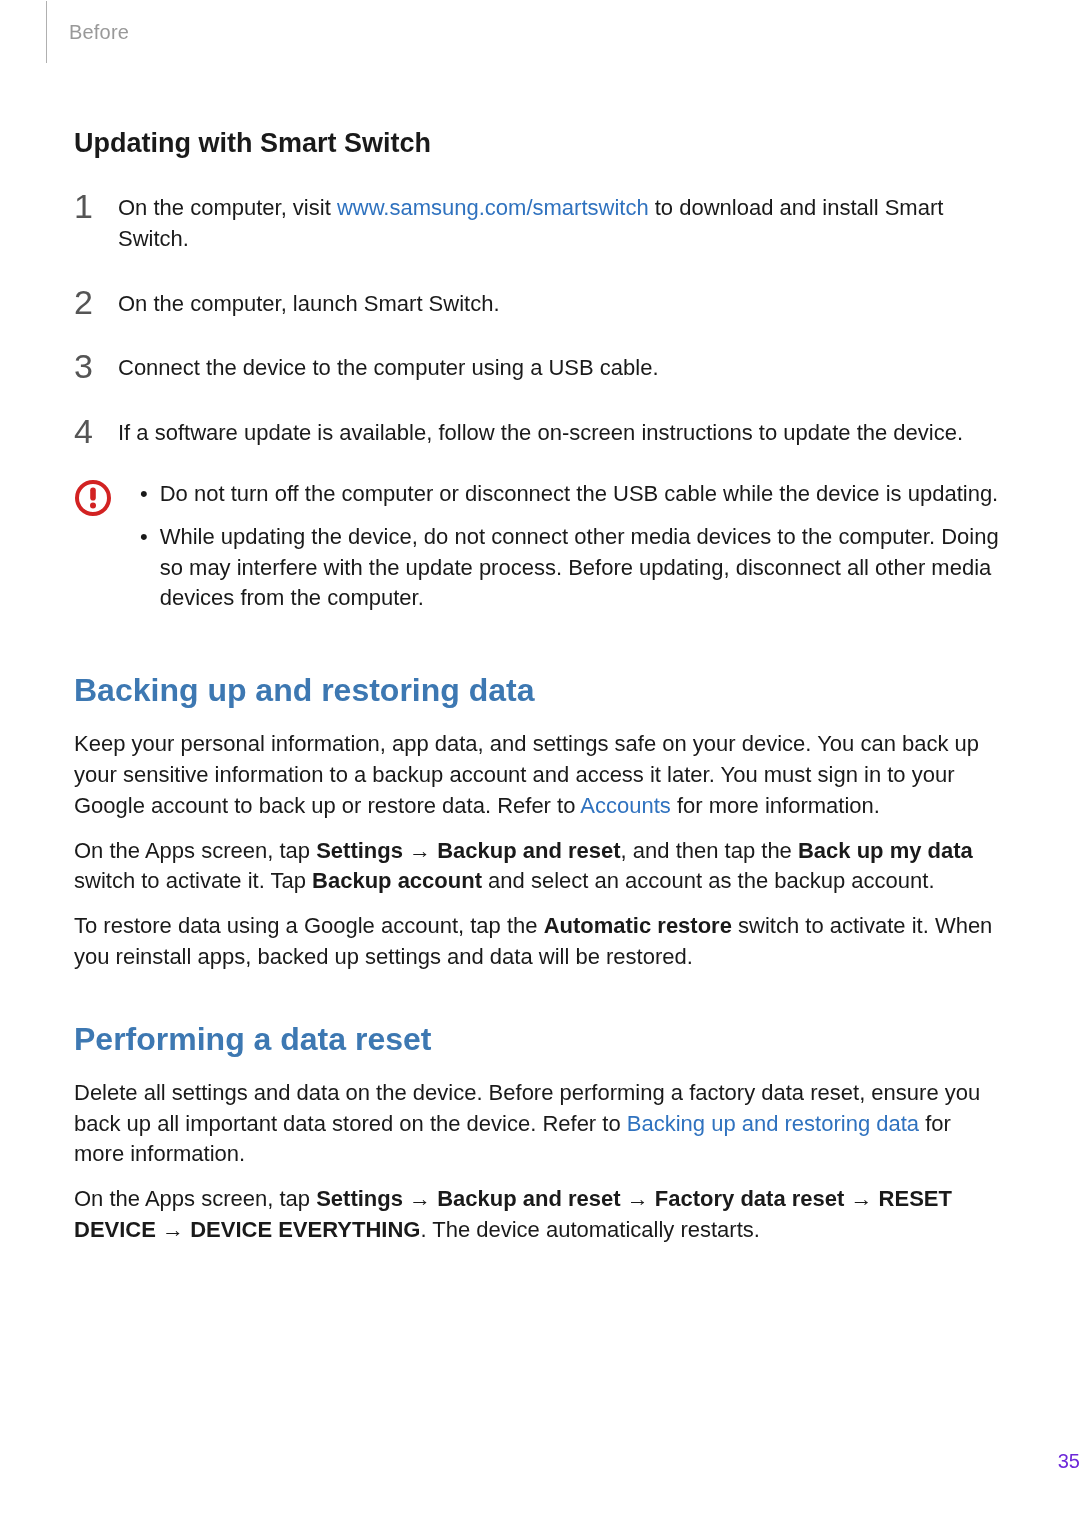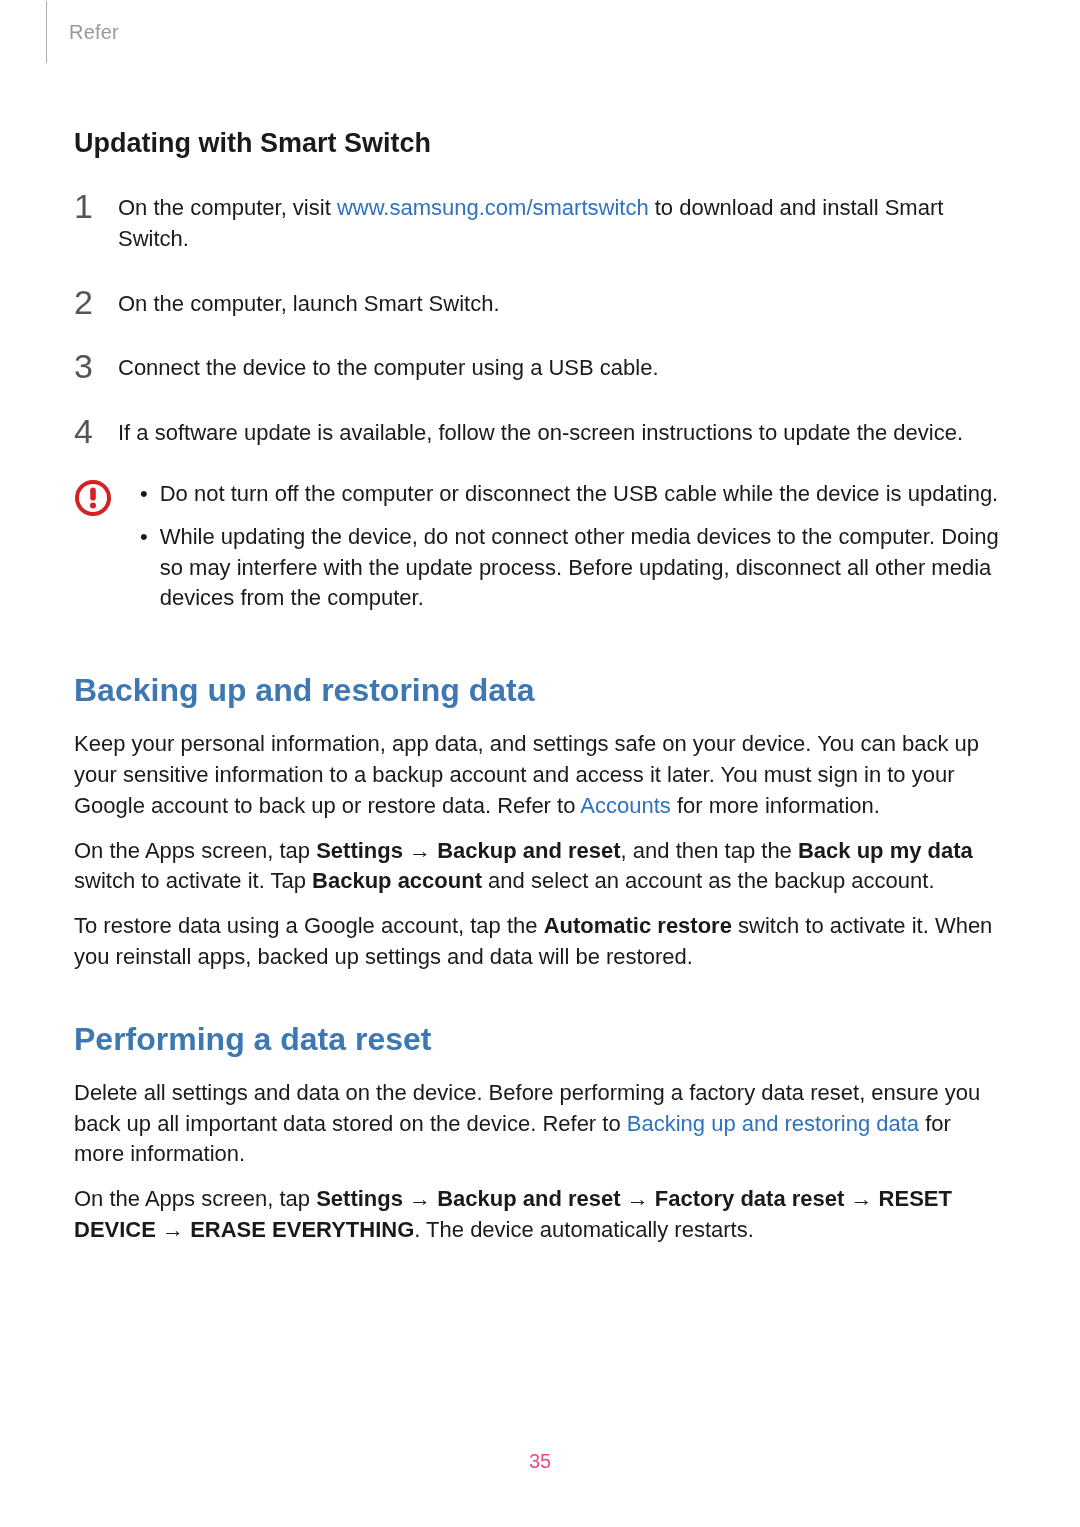--- a/index.html
+++ b/index.html
@@ -139,7 +139,7 @@
 
 <div class="header-bar">
   <div class="header-vline"></div>
-  <span class="header-crumb">Refer</span>
+  <span class="header-crumb">Before</span>
 </div>
 
 <div class="content">

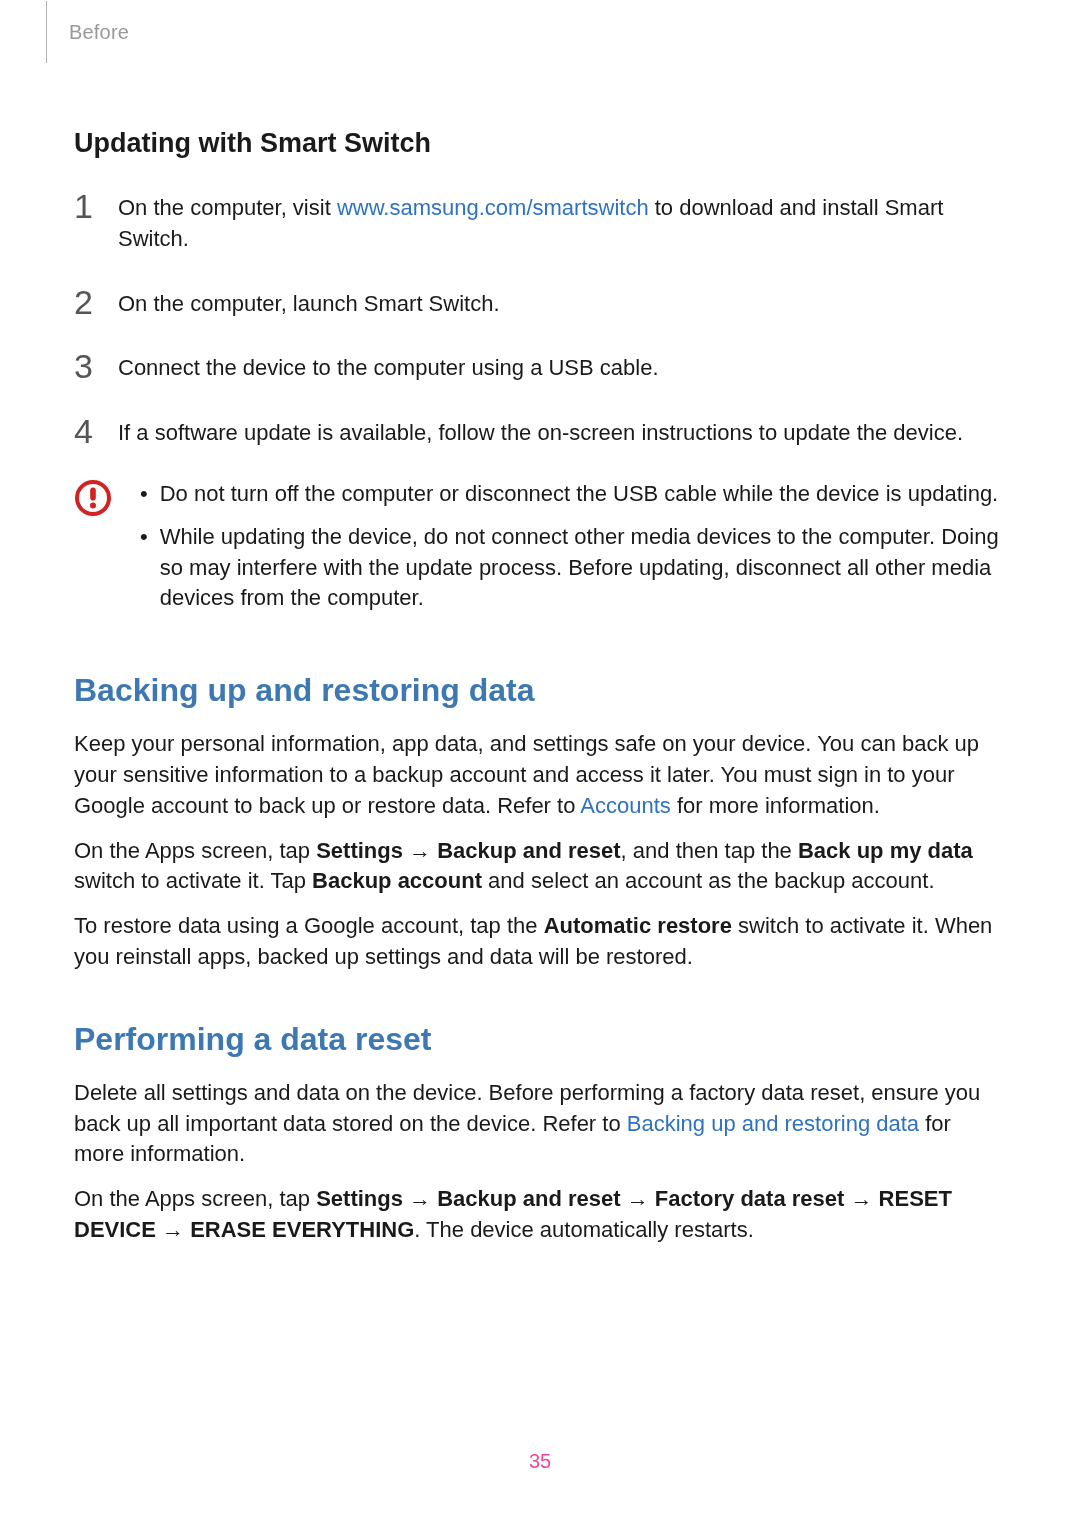--- a/index.html
+++ b/index.html
@@ -203,7 +203,7 @@
     <span>Delete all settings and data on the device. Before performing a factory data reset, ensure you back up all important data stored on the device. Refer to </span><span class="link">Backing up and restoring data</span><span> for more information.</span>
   </div>
   <div class="p">
-    <span>On the Apps screen, tap </span><b>Settings</b><span> → </span><b>Backup and reset</b><span> → </span><b>Factory data reset</b><span> → </span><b>RESET DEVICE</b><span> → </span><b>ERASE EVERYTHING</b><span>. The device automatically restarts.</span>
+    <span>On the Apps screen, tap </span><b>Settings</b><span> → </span><b>Backup and reset</b><span> → </span><b>Factory data reset</b><span> → </span><b>RESET DEVICE</b><span> → </span><b>DEVICE EVERYTHING</b><span>. The device automatically restarts.</span>
   </div>
 
 </div>

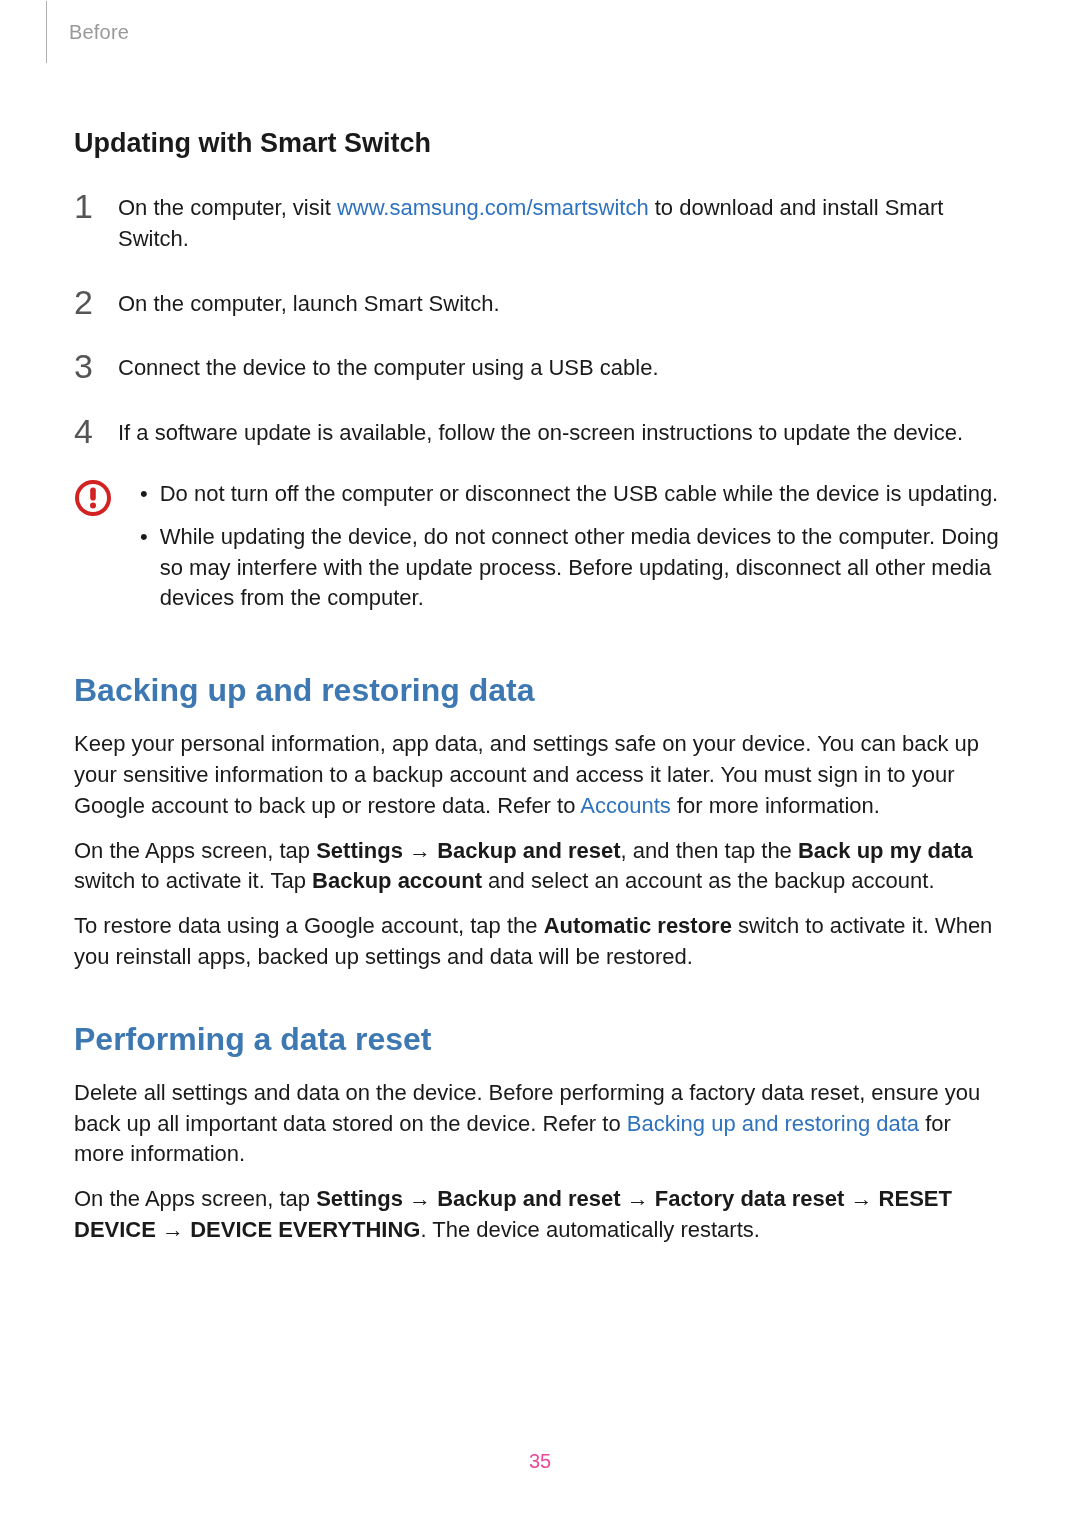--- a/index.html
+++ b/index.html
@@ -129,9 +129,9 @@
       left: 0;
       right: 0;
       bottom: 54px;
-      text-align: center;
+      text-align: right;
       font-size: 20px;
-      color: #ec4899;
+      color: #6d28d9;
     }
   </style>
 </head>

